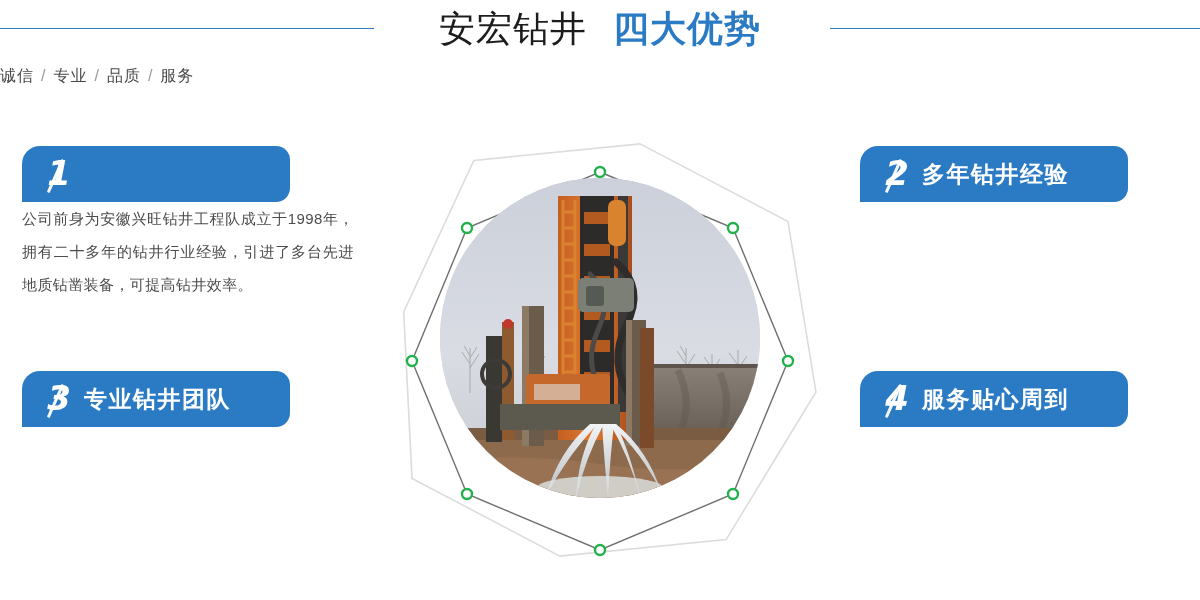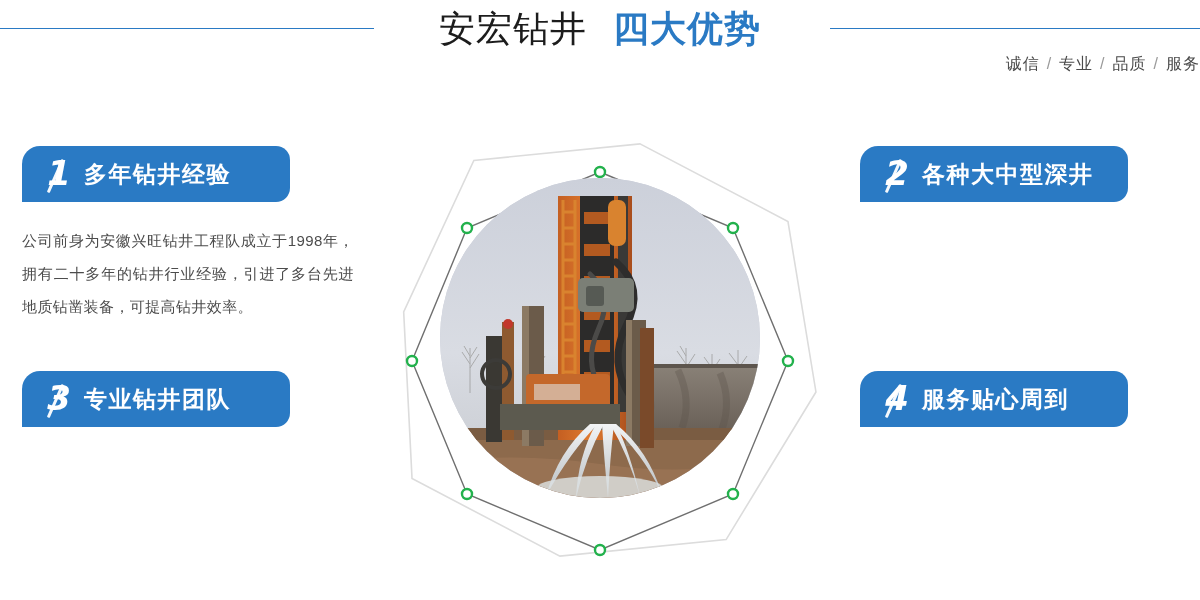--- a/index.html
+++ b/index.html
@@ -63,9 +63,9 @@
 
   #subtitle {
     position: absolute;
-    left: 0; top: 54px;
-    width: 1200px;
-    text-align: right;
+    left: 0; top: 66px;
+    width: 1200px;
+    text-align: left;
     font-size: 16px;
     color: #4a4a4a;
     letter-spacing: 1px;

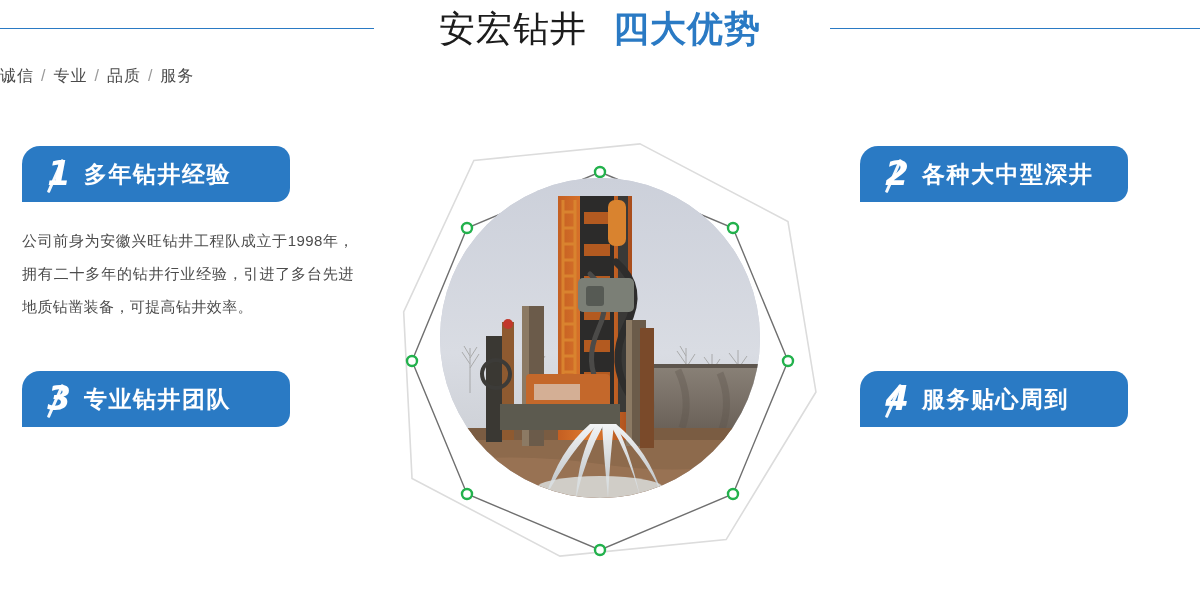--- a/index.html
+++ b/index.html
@@ -185,7 +185,6 @@
   <div class="card c1">
     <div class="card-banner">
       <span class="card-num">1</span>
-      <span class="card-heading">多年钻井经验</span>
     </div>
     <p class="card-body">公司前身为安徽兴旺钻井工程队成立于1998年，拥有二十多年的钻井行业经验，引进了多台先进地质钻凿装备，可提高钻井效率。</p>
   </div>

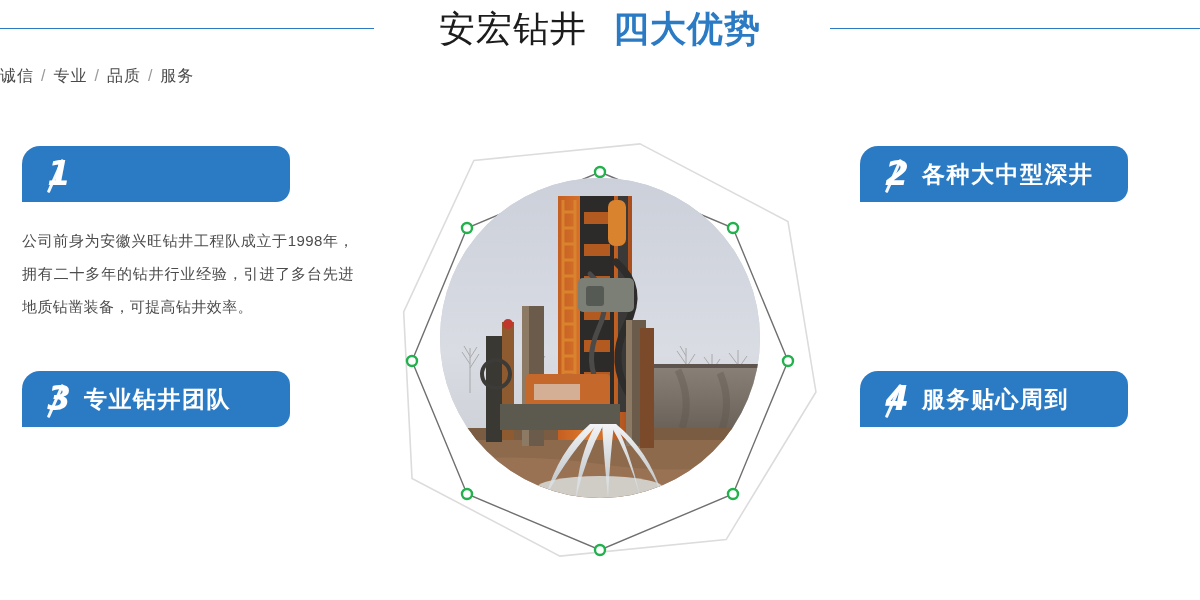--- a/index.html
+++ b/index.html
@@ -192,7 +192,7 @@
   <div class="card c2">
     <div class="card-banner">
       <span class="card-num">2</span>
-      <span class="card-heading">各种大中型深井</span>
+      <span class="card-heading">多年钻井经验</span>
     </div>
   </div>
 

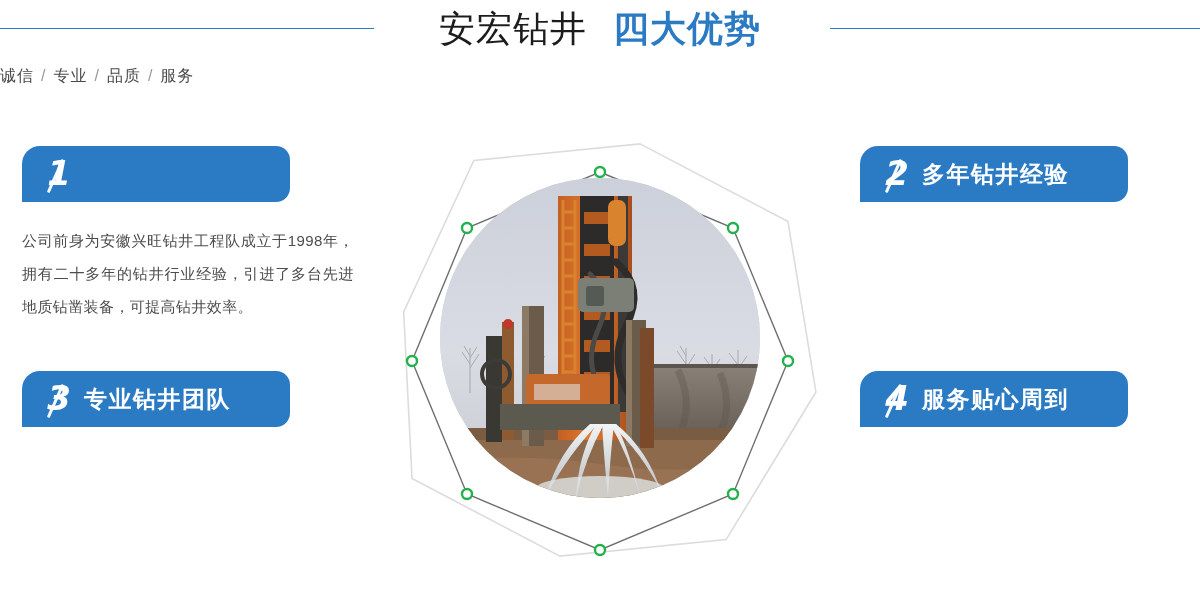--- a/index.html
+++ b/index.html
@@ -133,7 +133,6 @@
   }
 
   .card-body {
-    margin-top: 22px;
     width: 332px;
     font-size: 15px;
     line-height: 33px;

